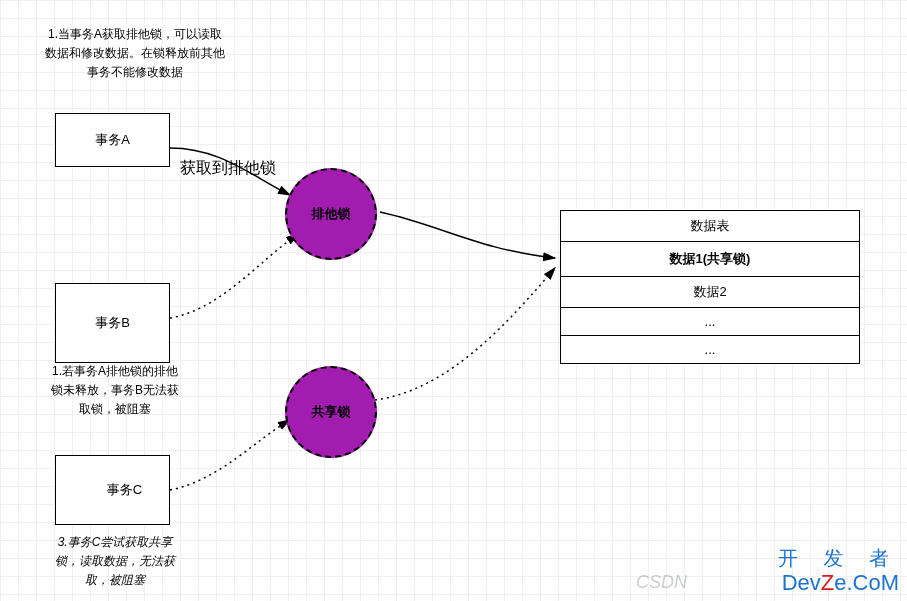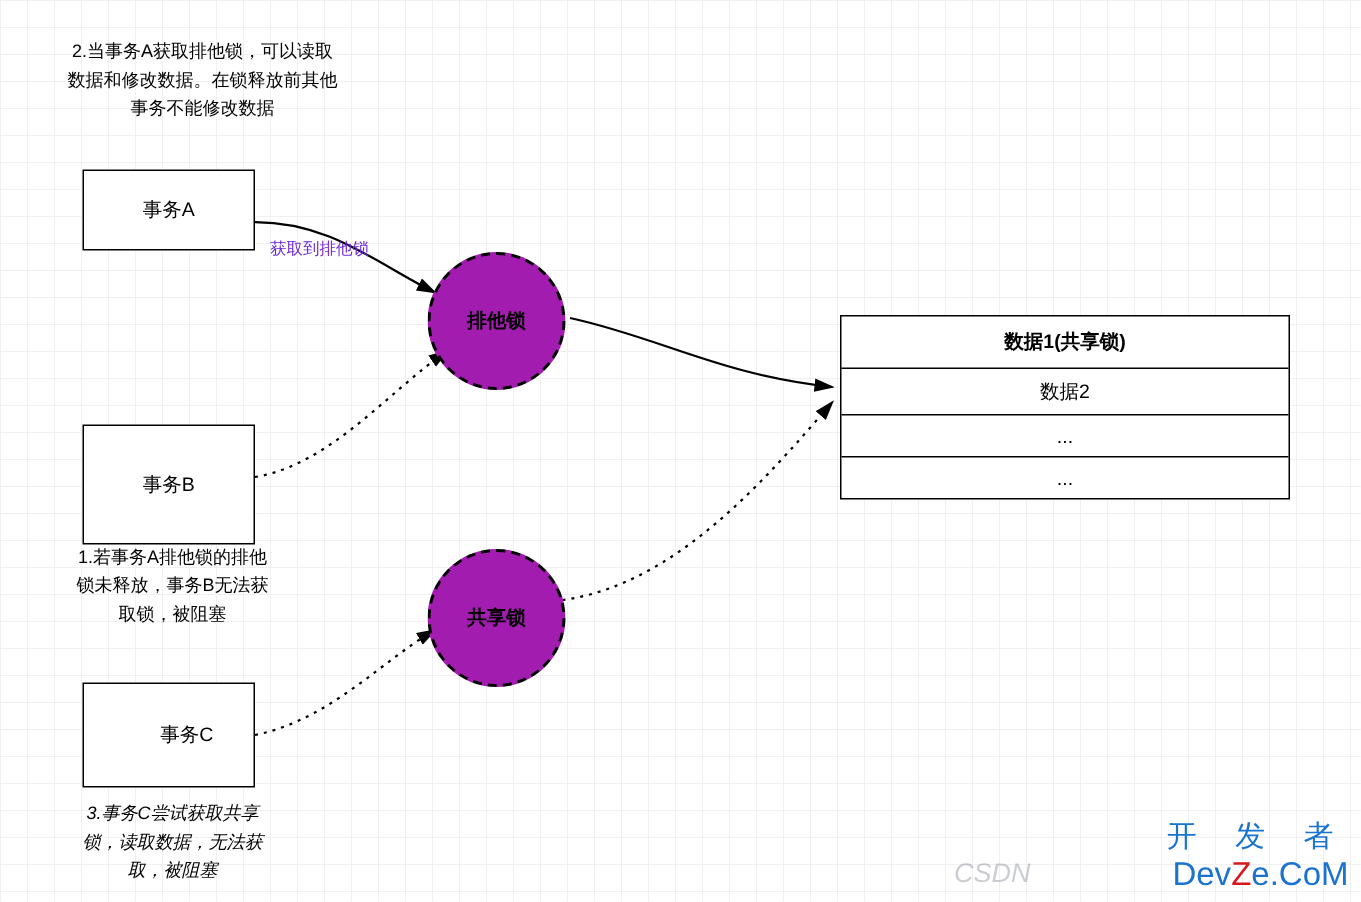--- a/index.html
+++ b/index.html
@@ -106,7 +106,7 @@
   <path d="M 375 400 C 450 390, 510 320, 555 268" stroke="#000" stroke-width="1.5" fill="none" stroke-dasharray="2,4" marker-end="url(#arrow)"></path>
 </svg>
 
-<div class="caption" style="left:45px; top:25px; width:180px;">2.当事务A获取排他锁，可以读取数据和修改数据。在锁释放前其他事务不能修改数据</div>
+<div class="caption" style="left:45px; top:25px; width:180px;">1.当事务A获取排他锁，可以读取数据和修改数据。在锁释放前其他事务不能修改数据</div>
 
 <div class="box" style="left:55px; top:113px; width:115px; height:54px;">
   <span>事务A</span>

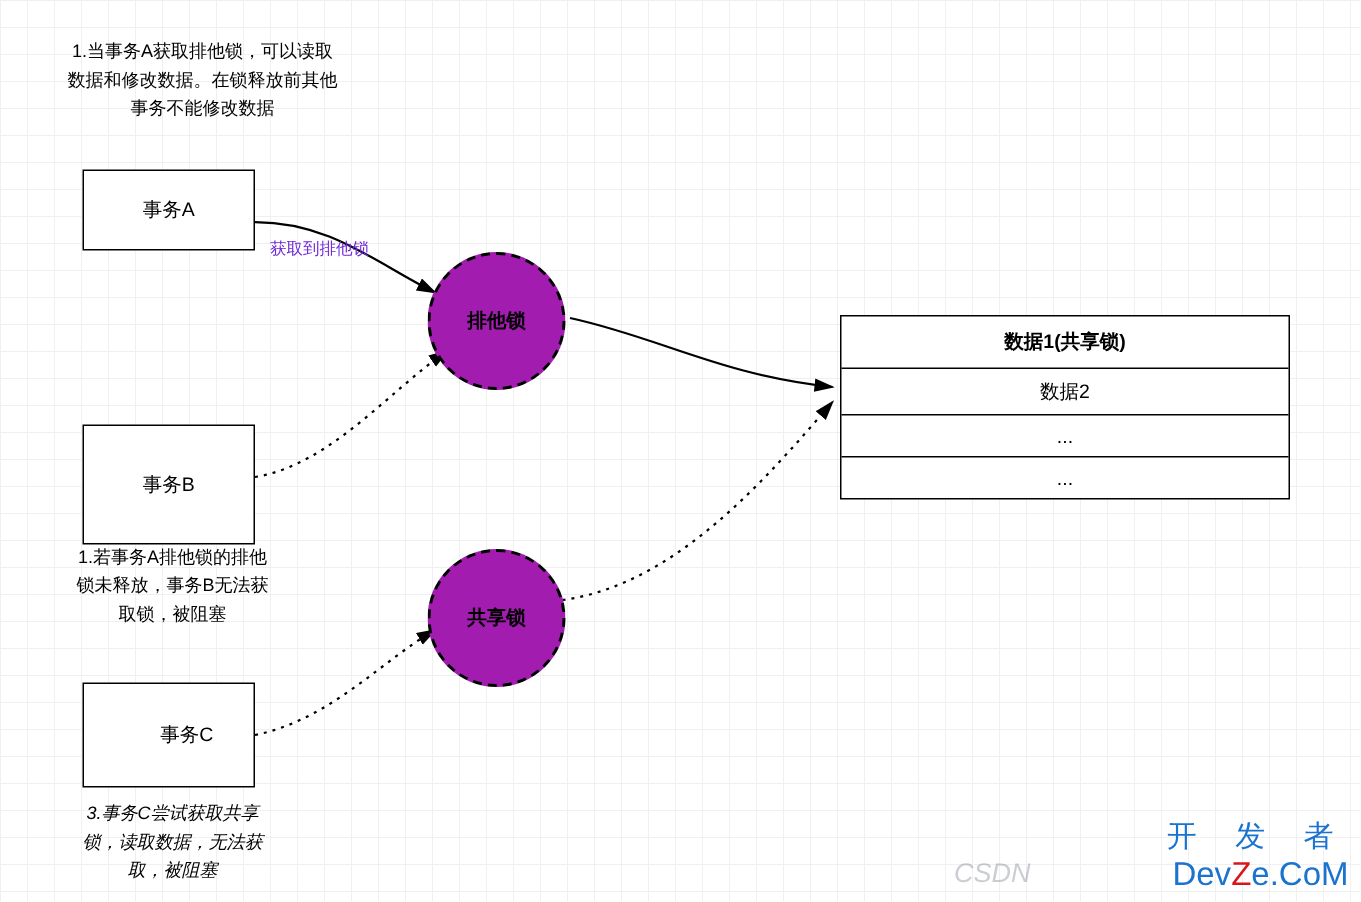--- a/index.html
+++ b/index.html
@@ -44,8 +44,8 @@
     }
     .edge-label {
       position: absolute;
-      font-size: 11px;
-      color: #6d28d9;
+      font-size: 16px;
+      color: #000000;
       background: transparent;
     }
     .table {

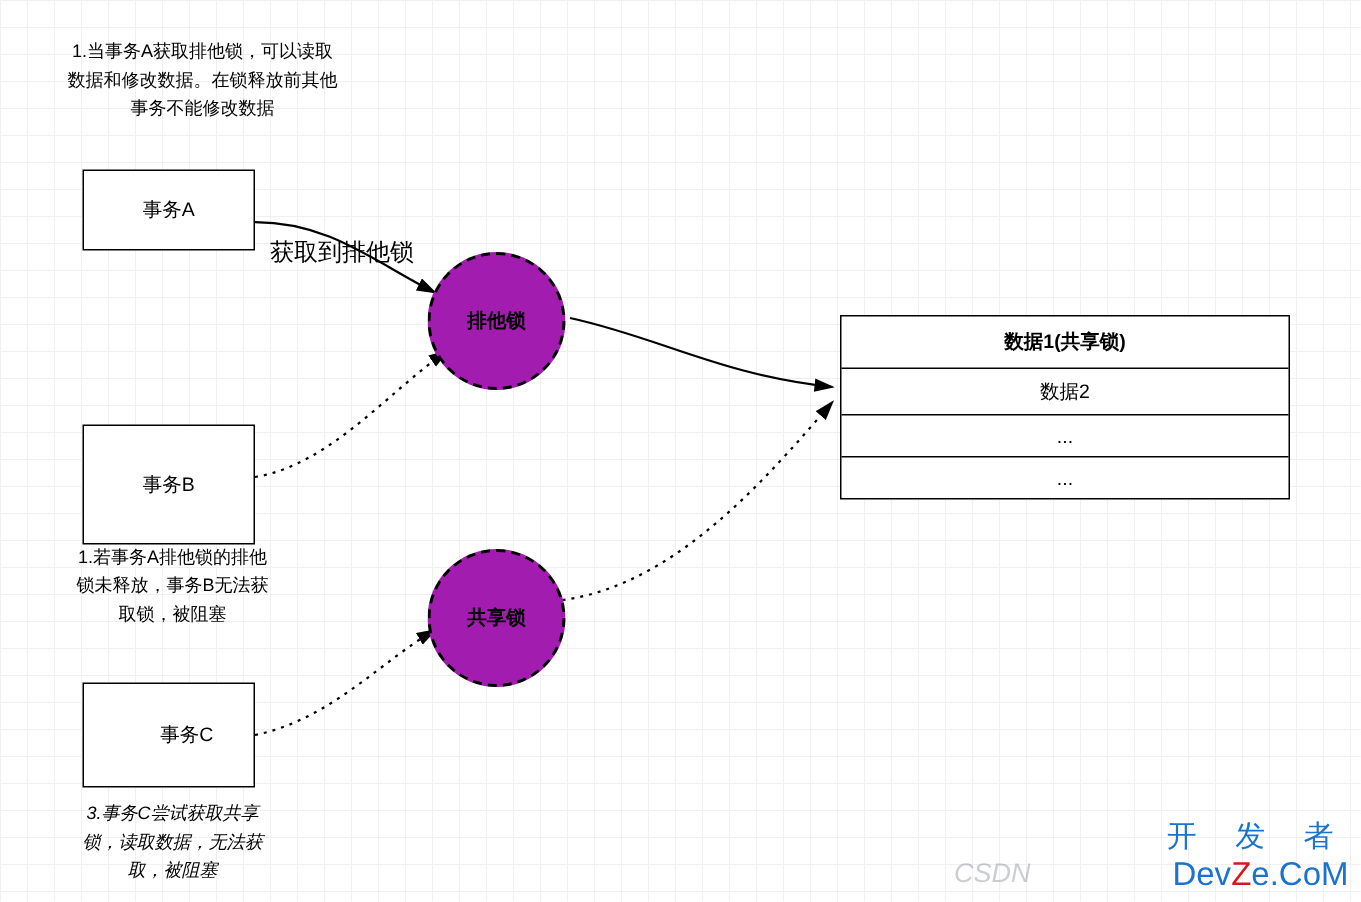--- a/index.html
+++ b/index.html
@@ -135,6 +135,7 @@
 <div class="caption" style="left:55px; top:533px; width:120px;font-style:italic;">3.事务C尝试获取共享锁，读取数据，无法获取，被阻塞</div>
 
 <div class="table" style="left:560px; top:210px; width:300px;">
+  <div class="table-row">数据表</div>
   <div class="table-row bold">数据1(共享锁)</div>
   <div class="table-row">数据2</div>
   <div class="table-row">...</div>

